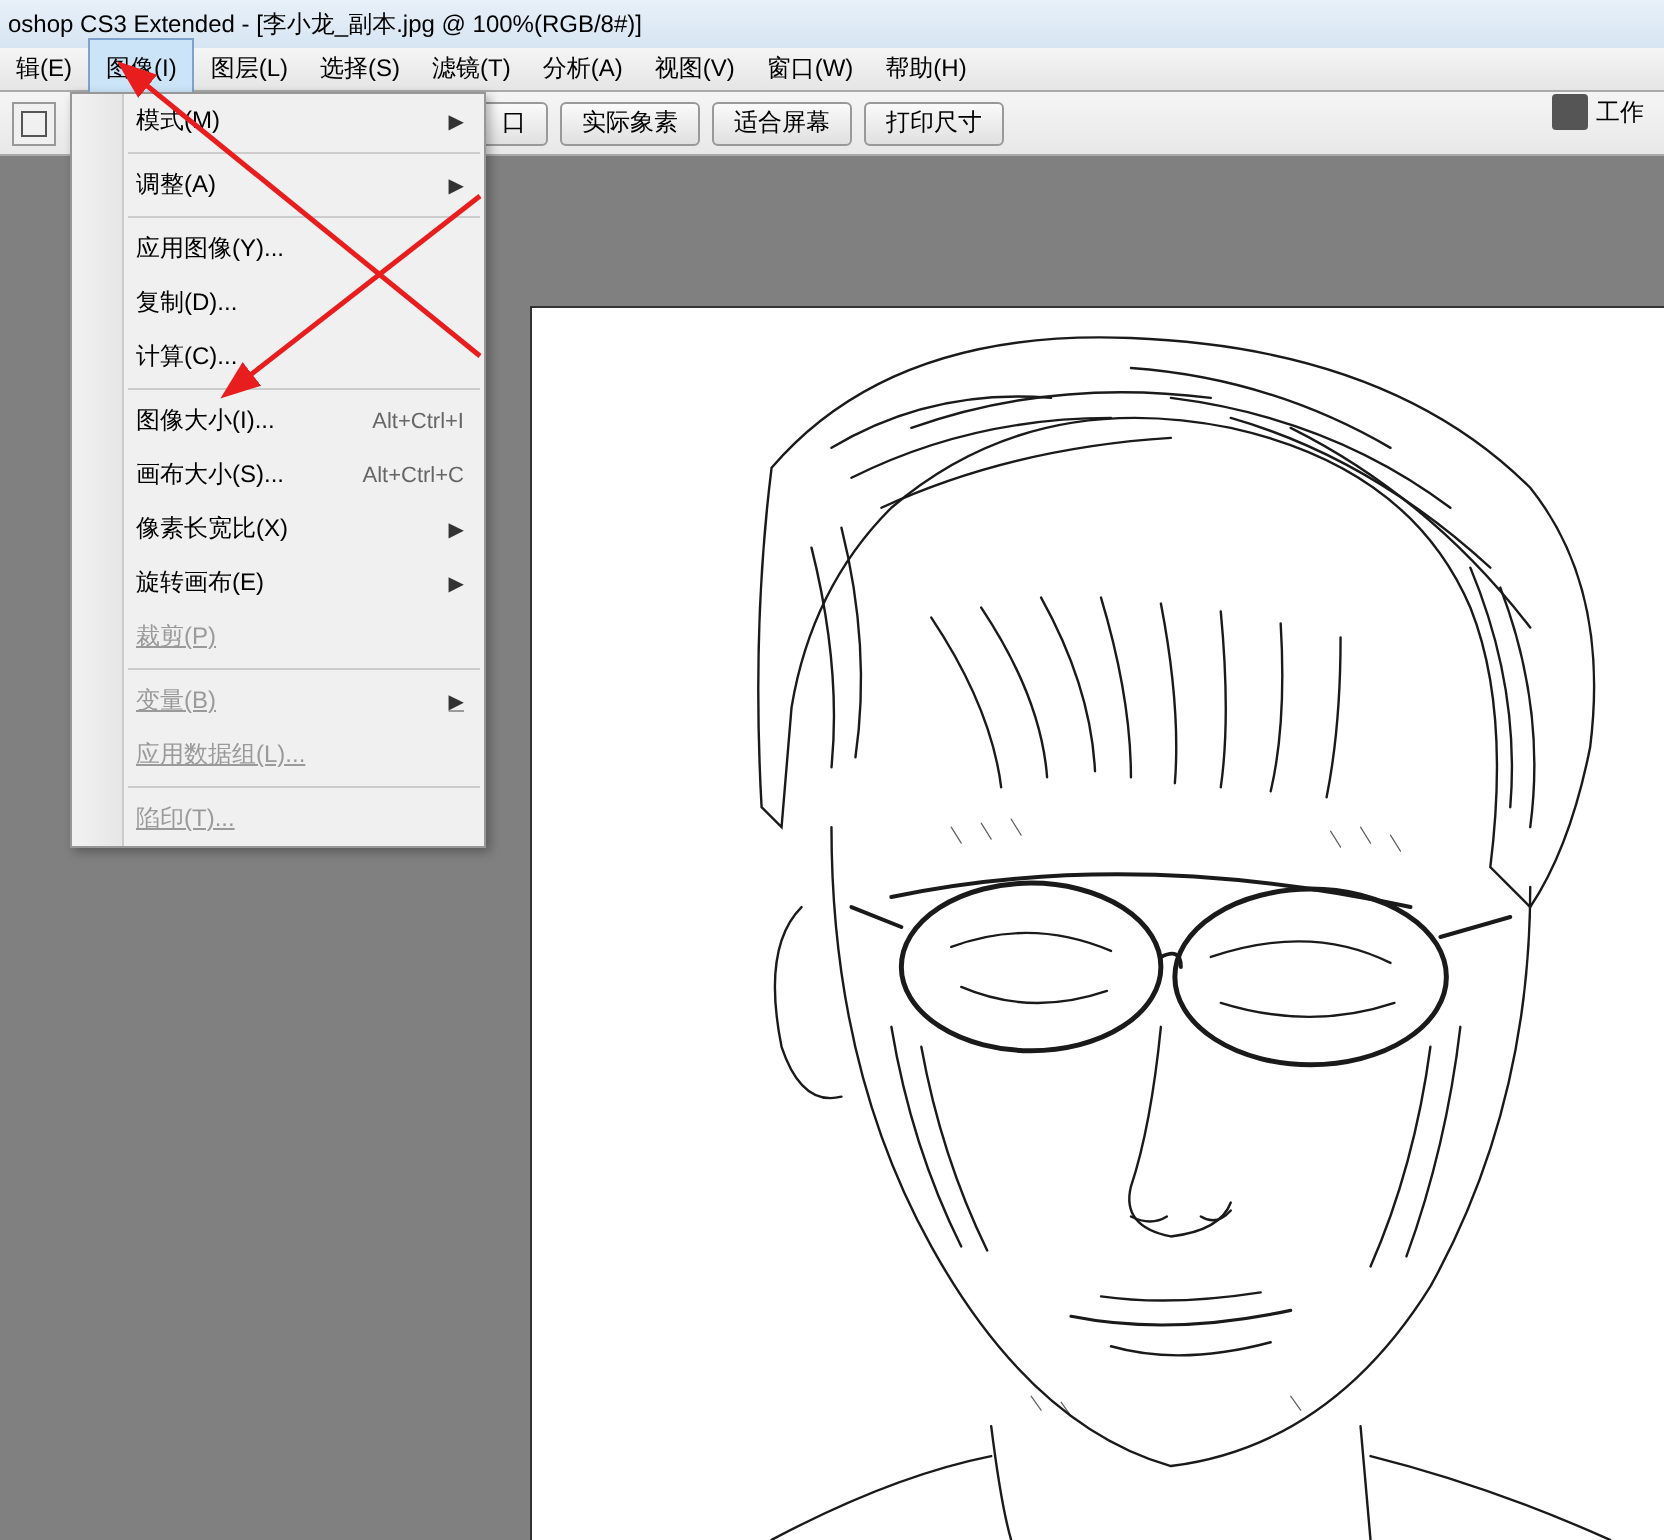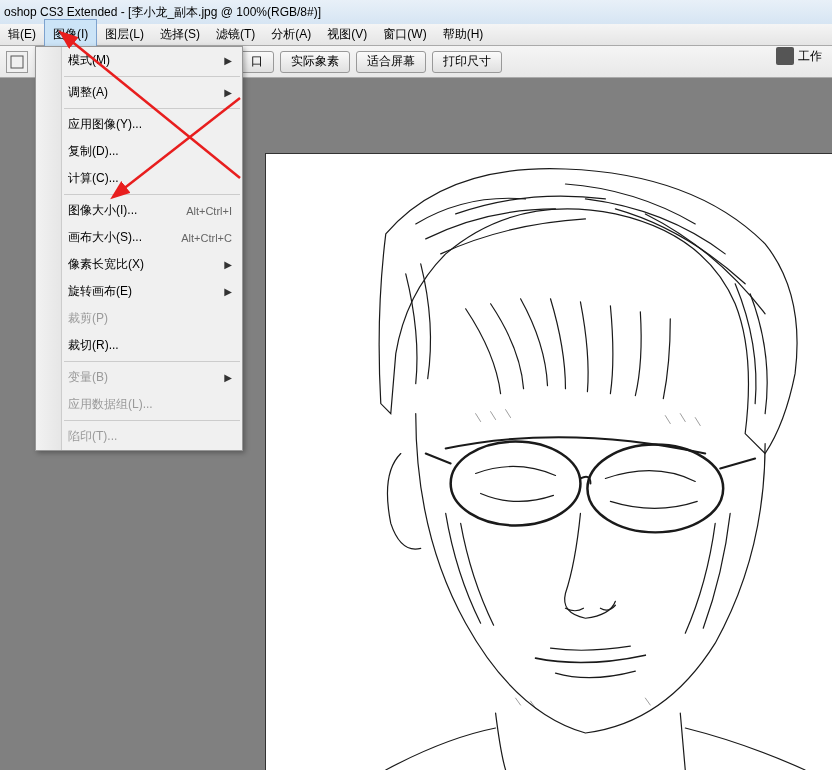--- a/index.html
+++ b/index.html
@@ -99,6 +99,7 @@
     }
     .dropdown-item.disabled {
       color: #9a9a9a;
+      text-decoration: underline;
     }
     .dropdown-item .shortcut {
       color: #666;

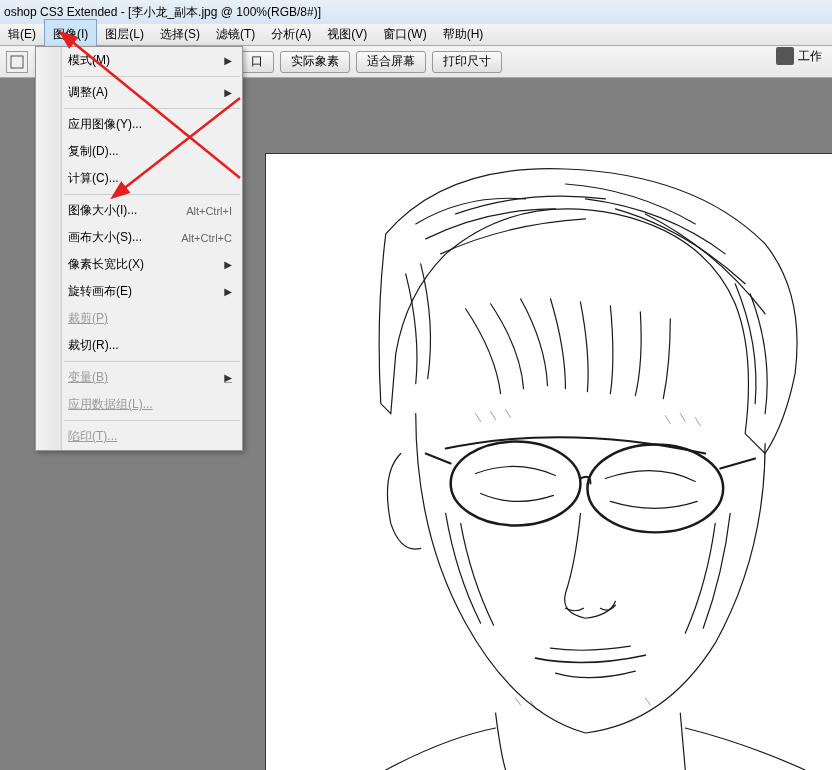--- a/index.html
+++ b/index.html
@@ -318,9 +318,6 @@
   </div>
   <div class="dropdown-item disabled">
     <span>裁剪(P)</span>
-  </div>
-  <div class="dropdown-item">
-    <span>裁切(R)...</span>
   </div>
   <div class="dropdown-sep"></div>
   <div class="dropdown-item disabled">

